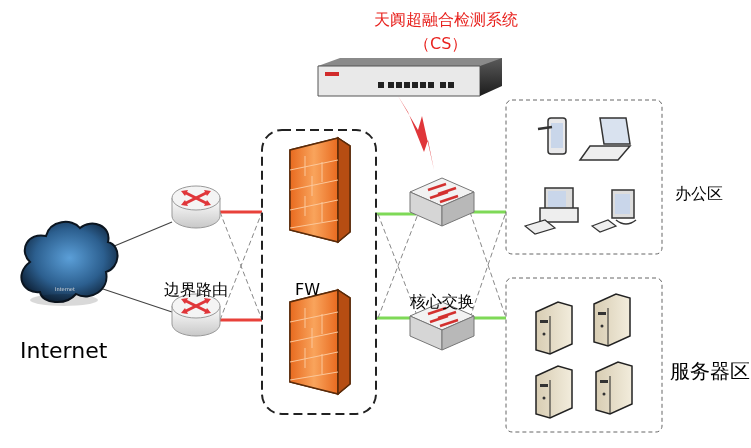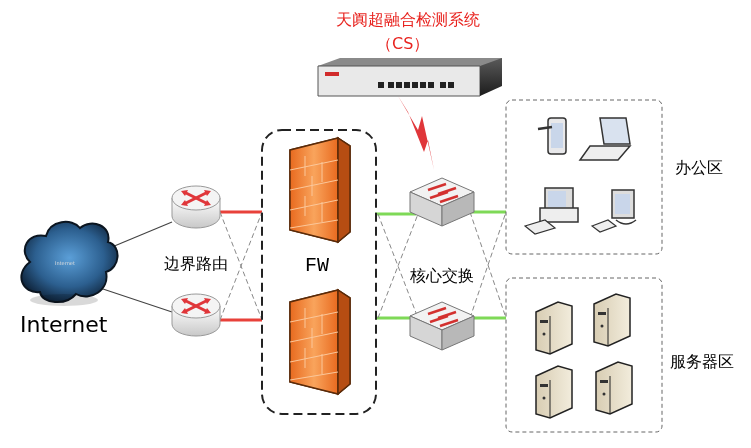--- a/index.html
+++ b/index.html
@@ -6,7 +6,7 @@
   body { width:751px; height:448px; position:relative; overflow:hidden; font-family:"DejaVu Sans", sans-serif; }
   svg#diagram { position:absolute; left:0; top:0; }
   .label { position:absolute; color:#000; white-space:nowrap; }
-  .title { position:absolute; color:#e8231f; font-size:16px; white-space:nowrap; }
+  .title { position:absolute; color:#e8231f; font-size:16px; white-space:nowrap;margin-left:38px; }
 </style>
 </head>
 <body>

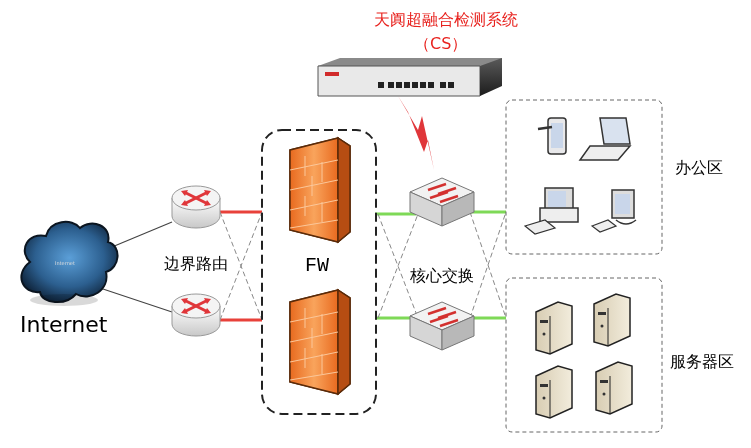--- a/index.html
+++ b/index.html
@@ -5,7 +5,7 @@
   html, body { margin:0; padding:0; background:#ffffff; }
   body { width:751px; height:448px; position:relative; overflow:hidden; font-family:"DejaVu Sans", sans-serif; }
   svg#diagram { position:absolute; left:0; top:0; }
-  .label { position:absolute; color:#000; white-space:nowrap; }
+  .label { position:absolute; color:#000; white-space:nowrap;margin-top:26px; }
   .title { position:absolute; color:#e8231f; font-size:16px; white-space:nowrap;margin-left:38px; }
 </style>
 </head>

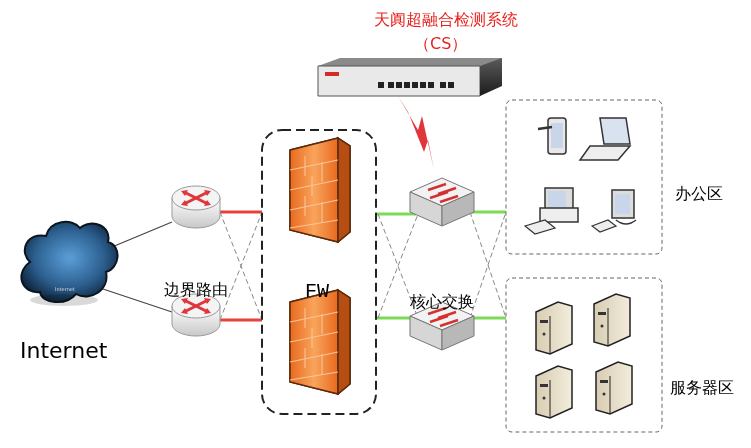--- a/index.html
+++ b/index.html
@@ -229,7 +229,7 @@
 <div class="label" style="left:55px; top:260px; font-size:5px; color:#ddd;">Internet</div>
 <div class="label" style="left:20px; top:312px; font-size:22px;">Internet</div>
 <div class="label" style="left:164px; top:254px; font-size:16px;">边界路由</div>
-<div class="label" style="left:305px; top:254px; font-size:20px;font-family:Liberation Mono, monospace;">FW</div>
+<div class="label" style="left:295px; top:254px; font-size:16px;">FW</div>
 <div class="label" style="left:410px; top:266px; font-size:16px;">核心交换</div>
 <div class="label" style="left:675px; top:158px; font-size:16px;">办公区</div>
 <div class="label" style="left:670px; top:352px; font-size:16px;">服务器区</div>

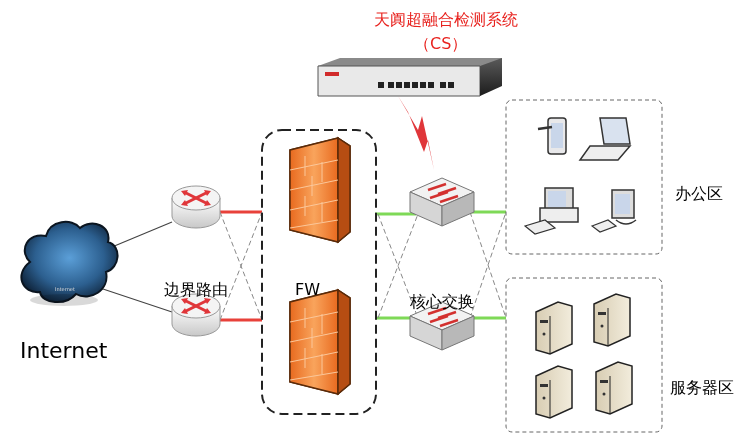--- a/index.html
+++ b/index.html
@@ -232,6 +232,6 @@
 <div class="label" style="left:295px; top:254px; font-size:16px;">FW</div>
 <div class="label" style="left:410px; top:266px; font-size:16px;">核心交换</div>
 <div class="label" style="left:675px; top:158px; font-size:16px;">办公区</div>
-<div class="label" style="left:670px; top:352px; font-size:16px;">服务器区</div>
+<div class="label" style="left:670px; top:332px; font-size:20px;">服务器区</div>
 
 </body></html>

